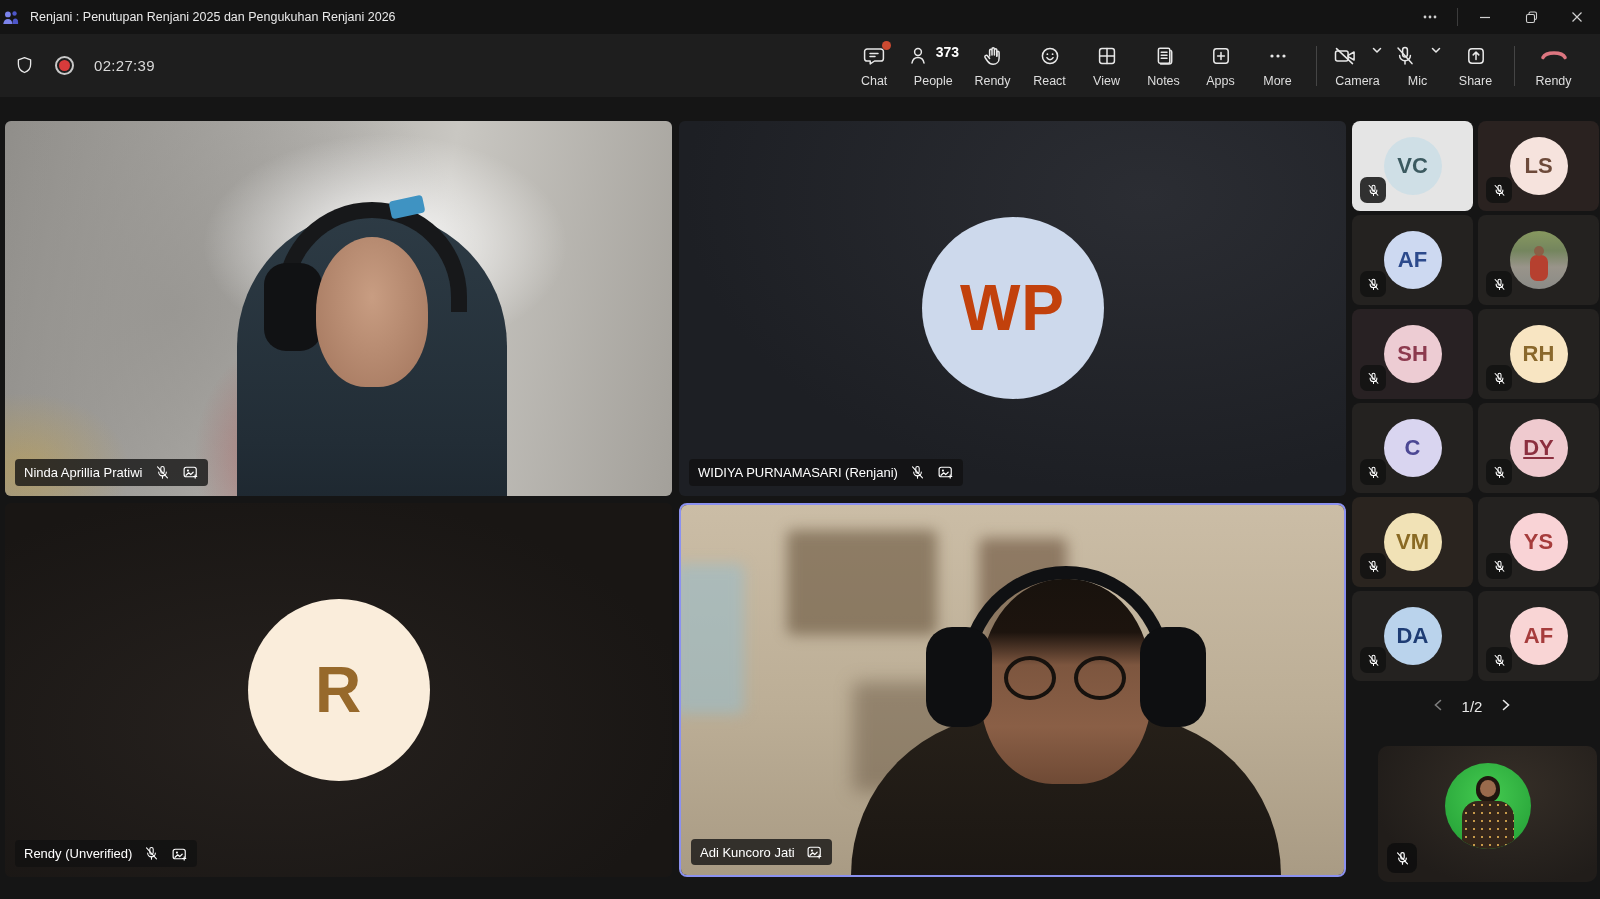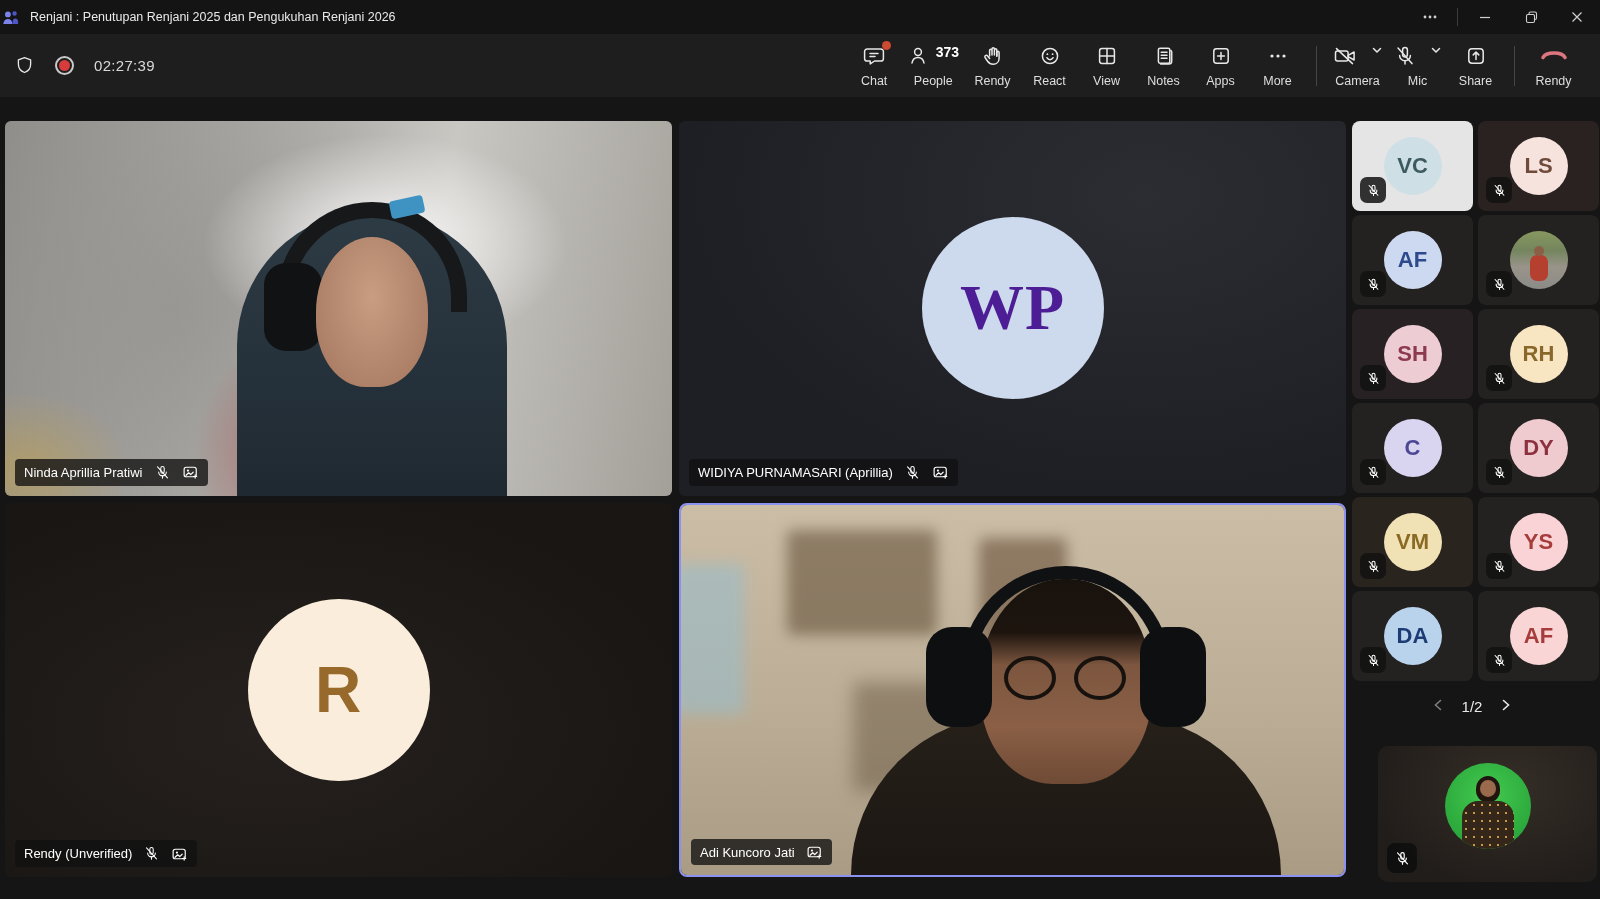--- a/index.html
+++ b/index.html
@@ -376,7 +376,7 @@
       </div>
 
       <div class="tile bg-wp">
-        <div class="big-avatar" style="background: rgb(205, 217, 236); color: #4c1d95; font-family: Liberation Serif, serif;">
+        <div class="big-avatar" style="background: rgb(205, 217, 236); color: #c2410c;">
           <span>WP</span>
         </div>
         <div class="plate">

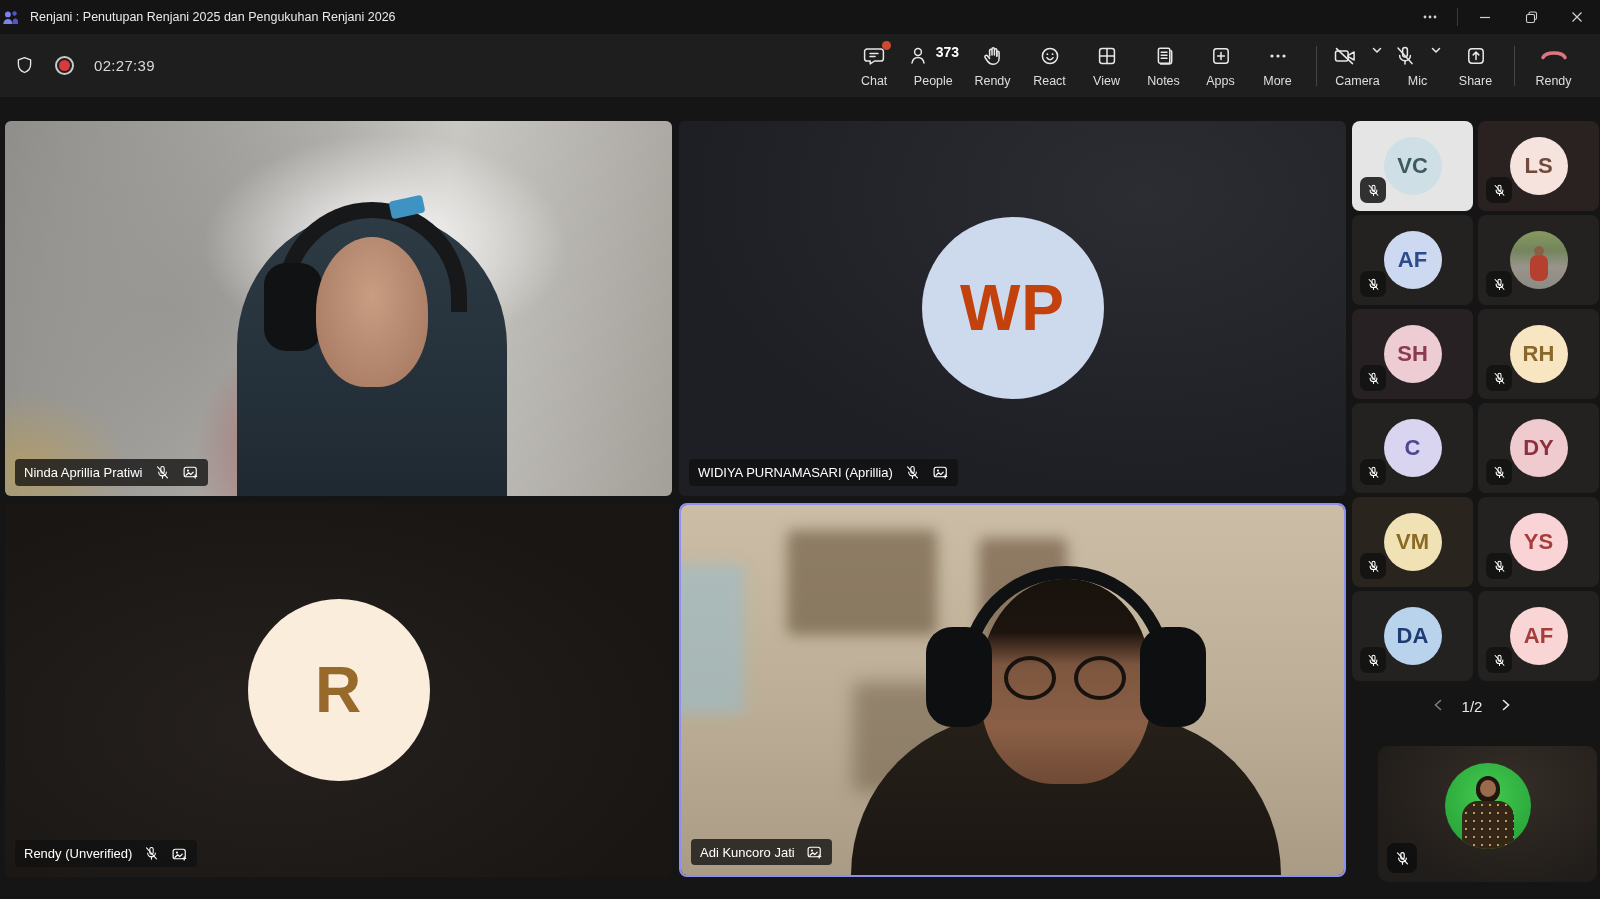--- a/index.html
+++ b/index.html
@@ -500,7 +500,7 @@
             </div>
         </div>
         <div class="thumb">
-          <div class="t-avatar" style="background: rgb(239, 202, 207); color: rgb(140, 47, 63);">
+          <div class="t-avatar" style="background: rgb(239, 202, 207); color: rgb(140, 47, 63); text-decoration: underline;">
               <span>DY</span>
             </div>
           <div class="mic-badge">

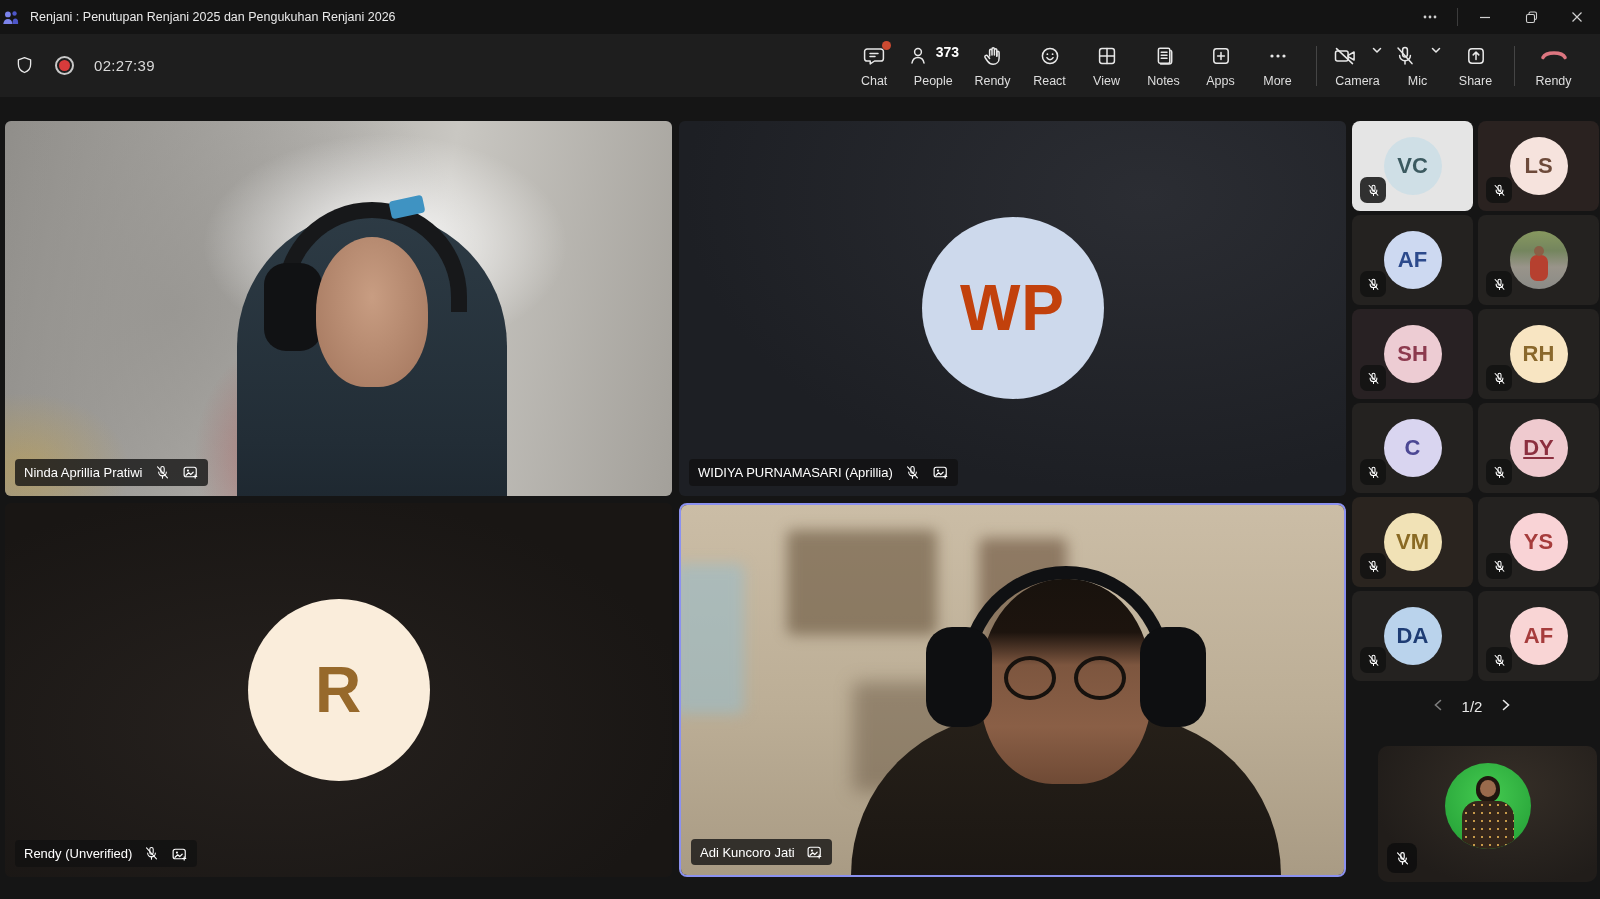--- a/index.html
+++ b/index.html
@@ -380,7 +380,7 @@
           <span>WP</span>
         </div>
         <div class="plate">
-          <span>WIDIYA PURNAMASARI (Aprillia)</span>
+          <span>WIDIYA PURNAMASARI (Renjani)</span>
           <svg class="oic" width="17" height="17" viewBox="0 0 24 24" style="stroke:#fff">
               <use href="#mic-off"></use>
             </svg>

